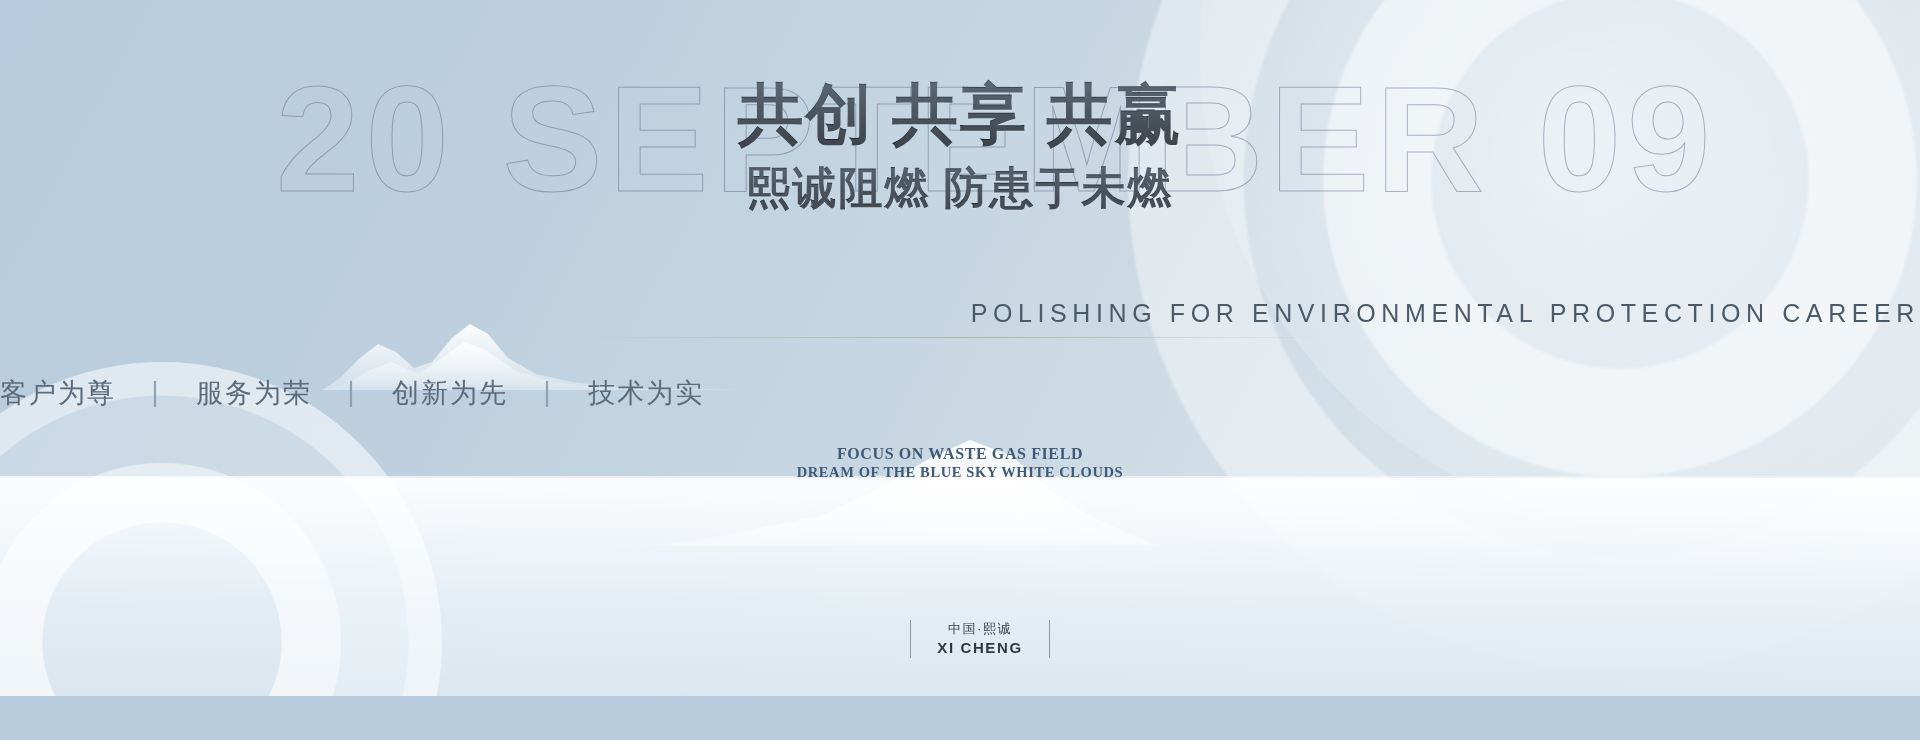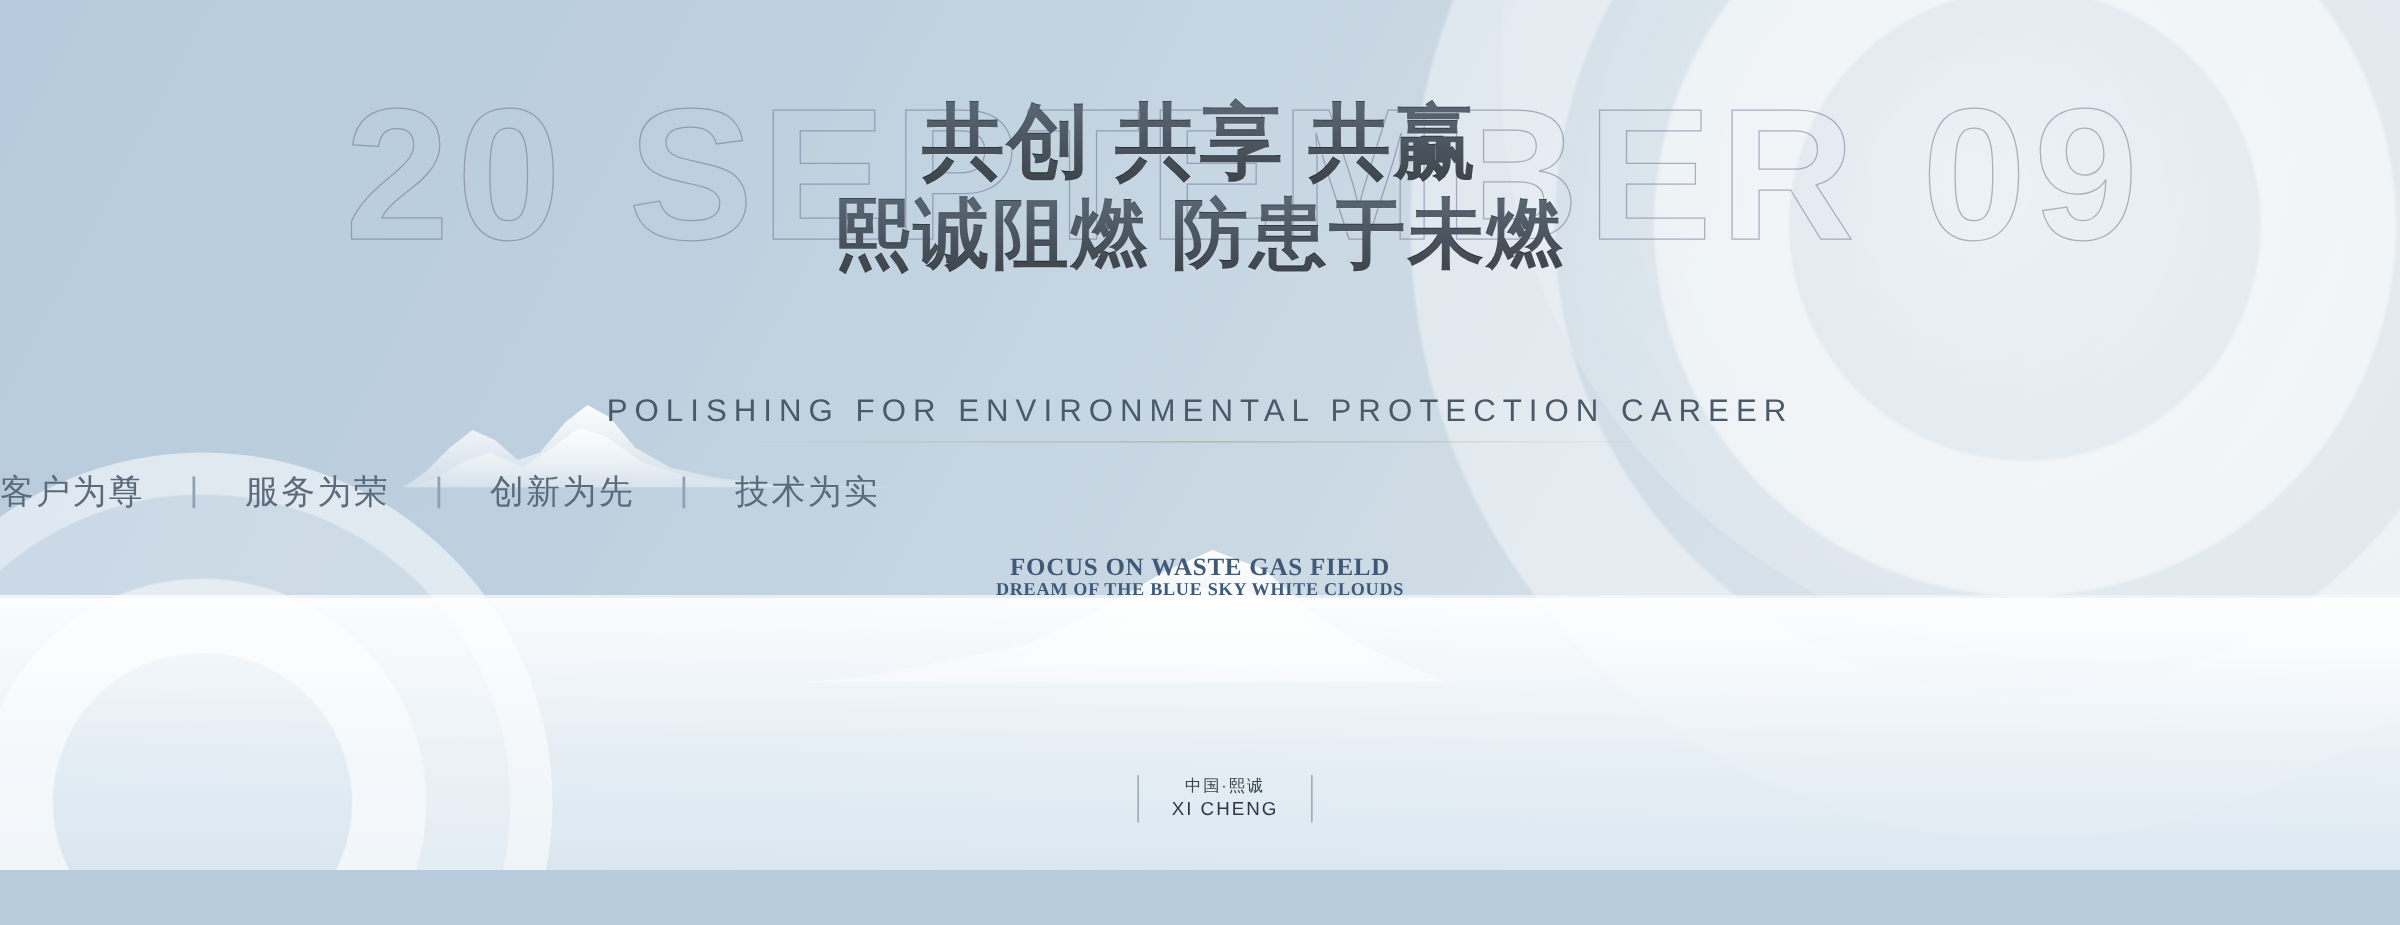--- a/index.html
+++ b/index.html
@@ -84,7 +84,7 @@
     text-shadow:0 1px 0 rgba(255,255,255,.16);
   }
   .hl-1{font-size:66px;line-height:74px;}
-  .hl-2{font-size:61px;line-height:70px;margin-top:2px;}
+  .hl-2{font-size:44px;line-height:70px;margin-top:2px;}
 
   
   .tagline{

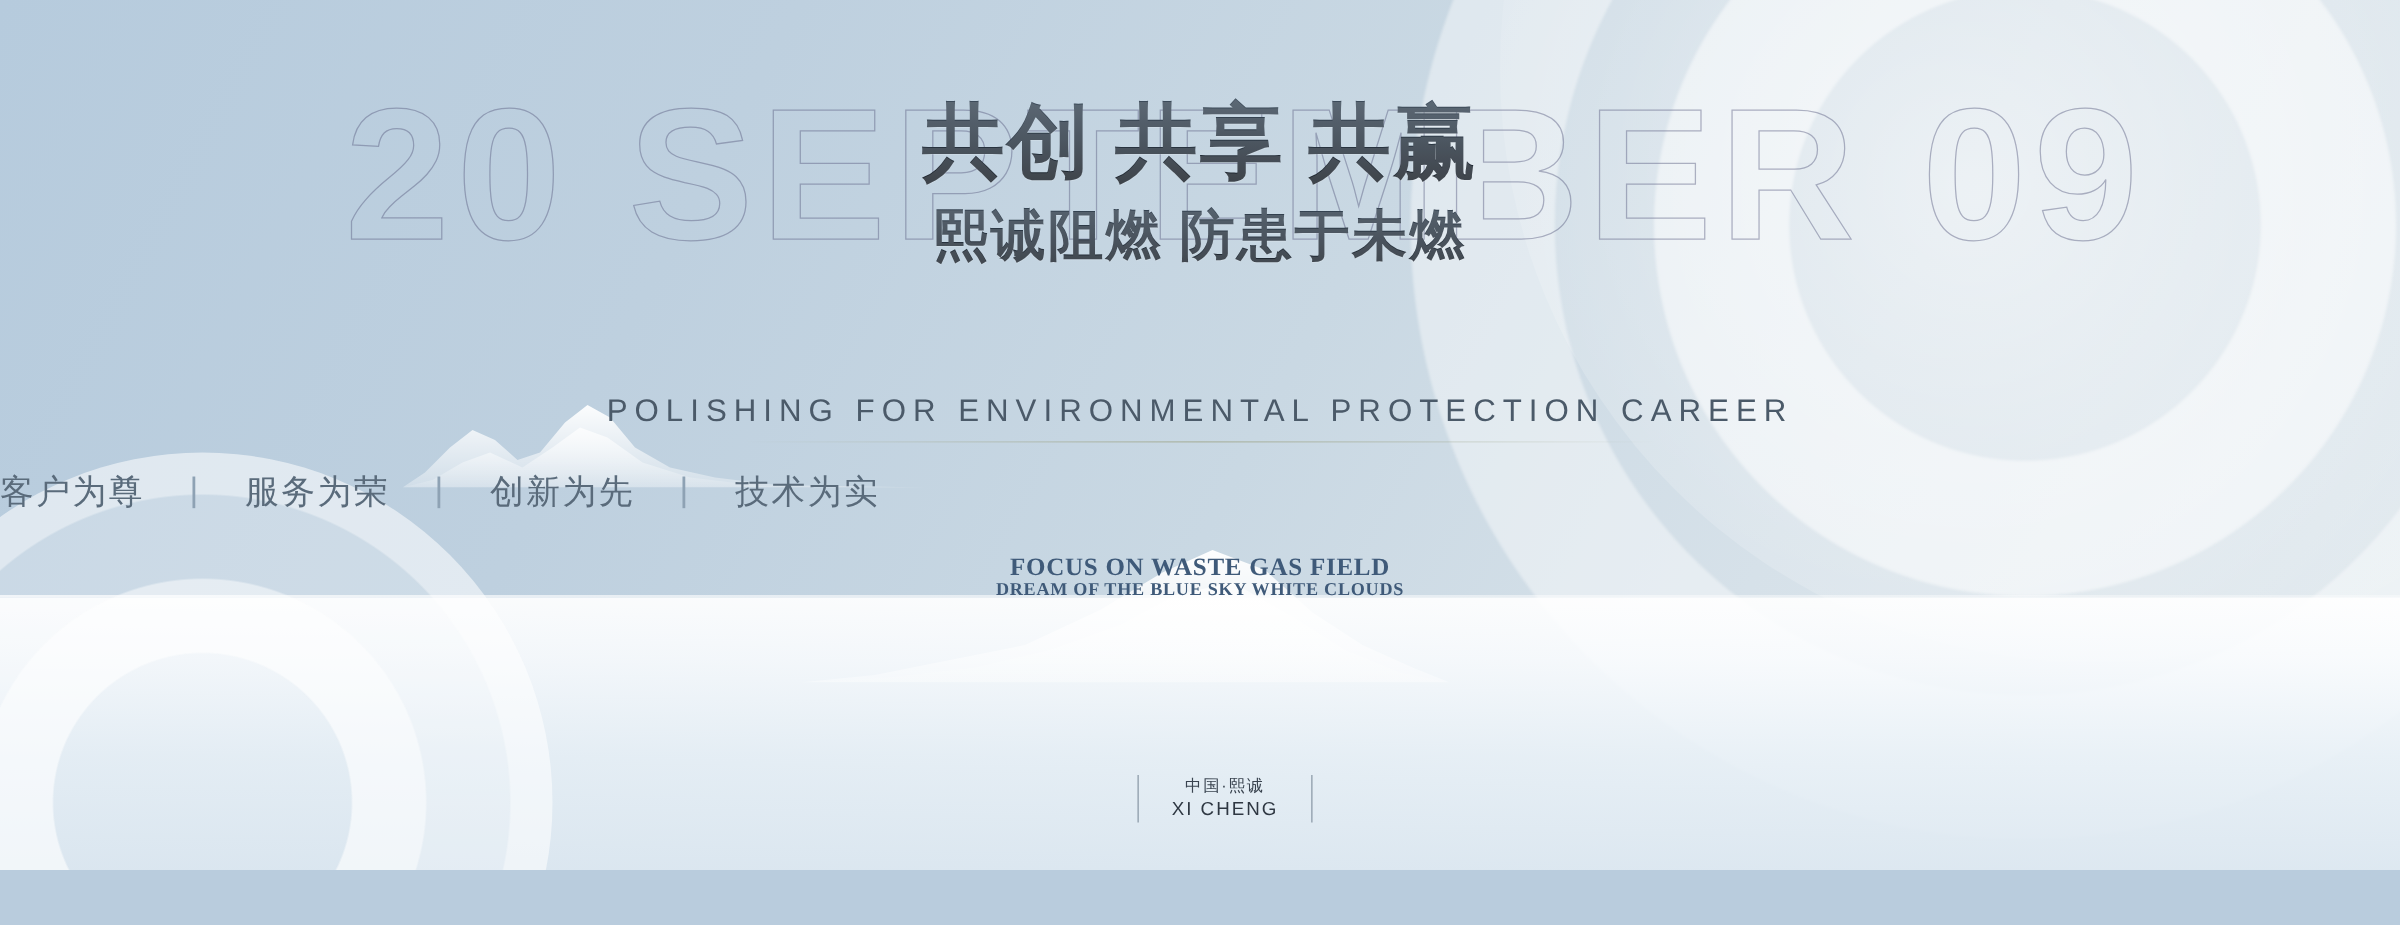--- a/index.html
+++ b/index.html
@@ -88,7 +88,7 @@
 
   
   .tagline{
-    position:absolute;left:0;right:0;top:315px;text-align:center;
+    position:absolute;left:0;right:0;top:299px;text-align:right;
     font-size:25px;letter-spacing:5.6px;color:#4b5a69;font-weight:400;
   }
   .tagline .rule{

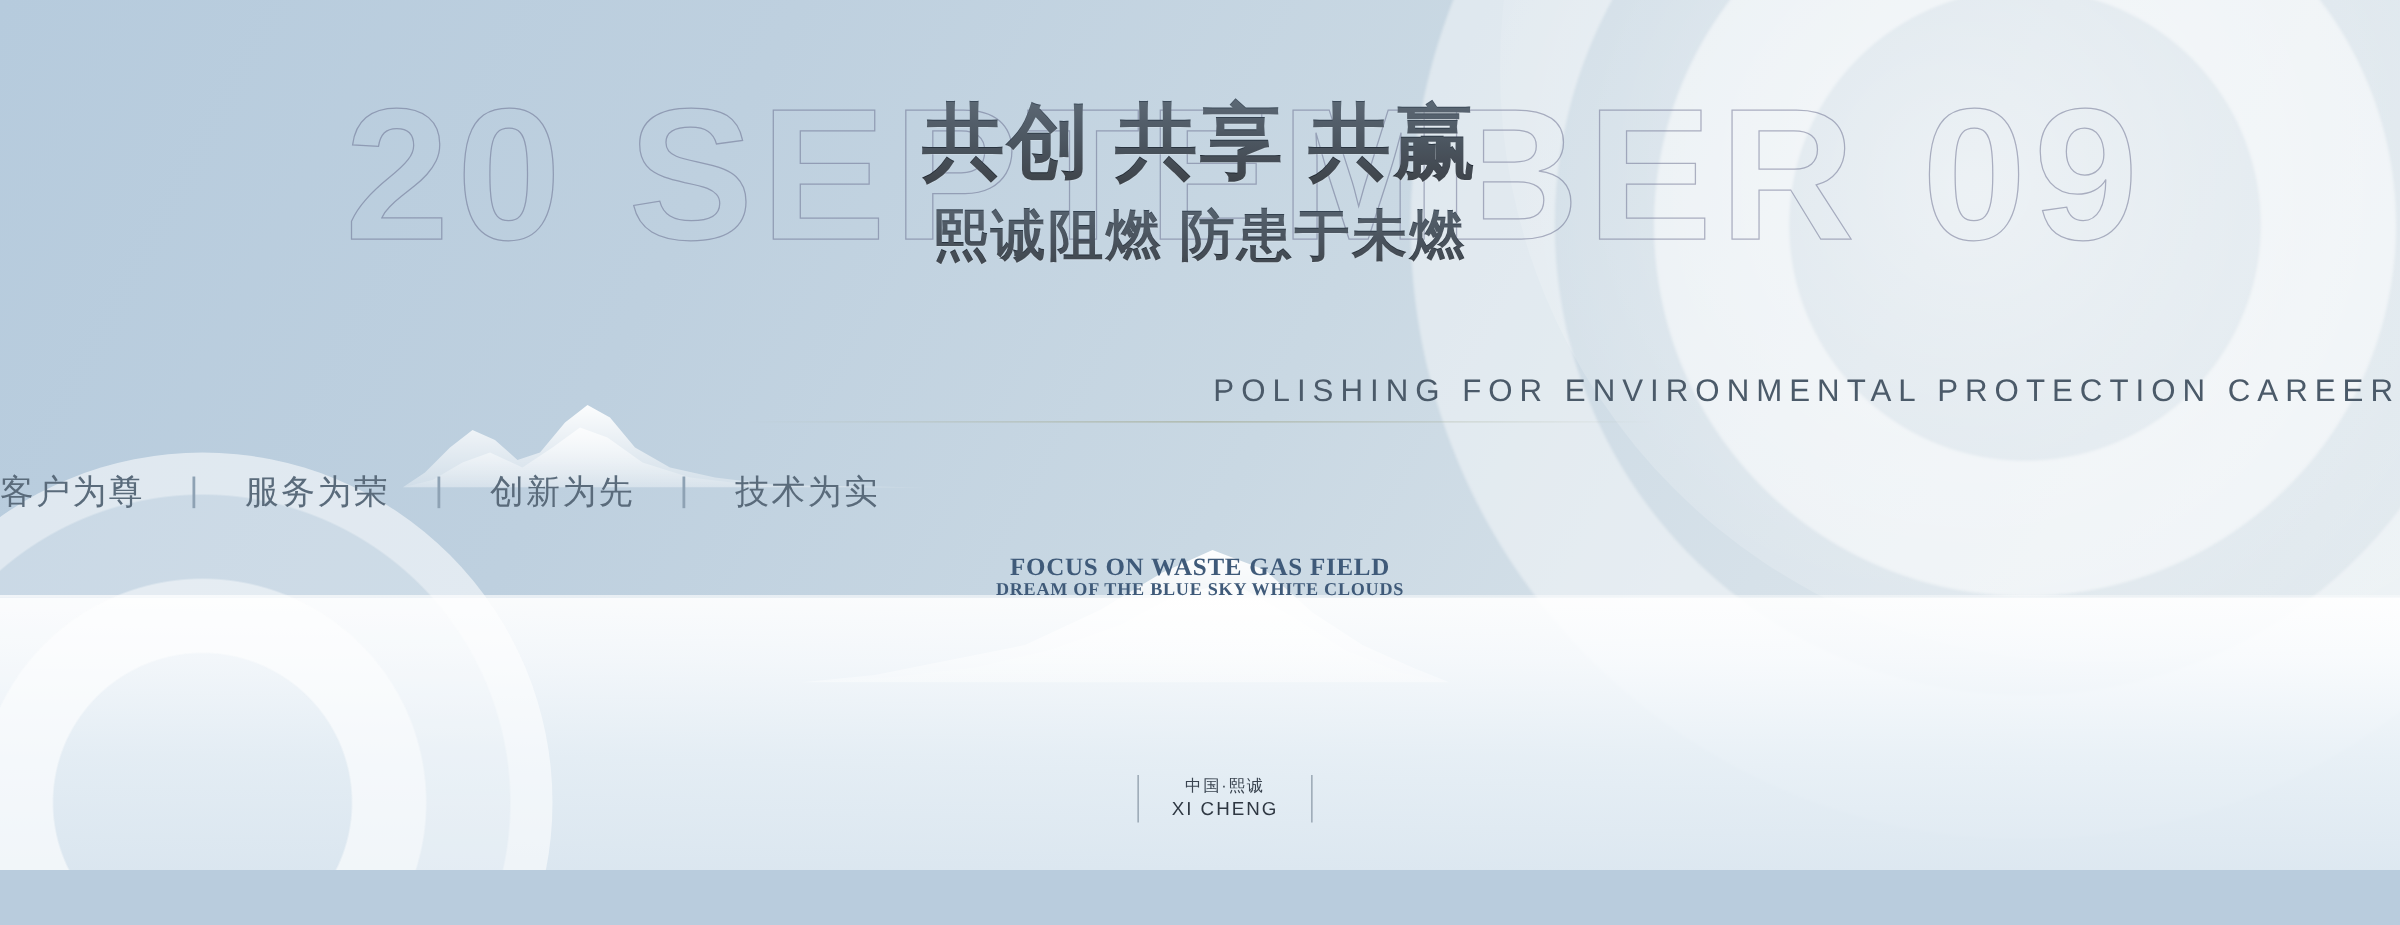--- a/index.html
+++ b/index.html
@@ -111,7 +111,7 @@
     font-family:"Liberation Serif","DejaVu Serif",serif;
     color:#3f5a79;letter-spacing:.6px;
   }
-  .slogan .s1{font-size:20px;line-height:18px;font-weight:700;}
+  .slogan .s1{font-size:16px;line-height:18px;font-weight:700;}
   .slogan .s2{font-size:14.5px;line-height:18px;font-weight:700;}
 
   

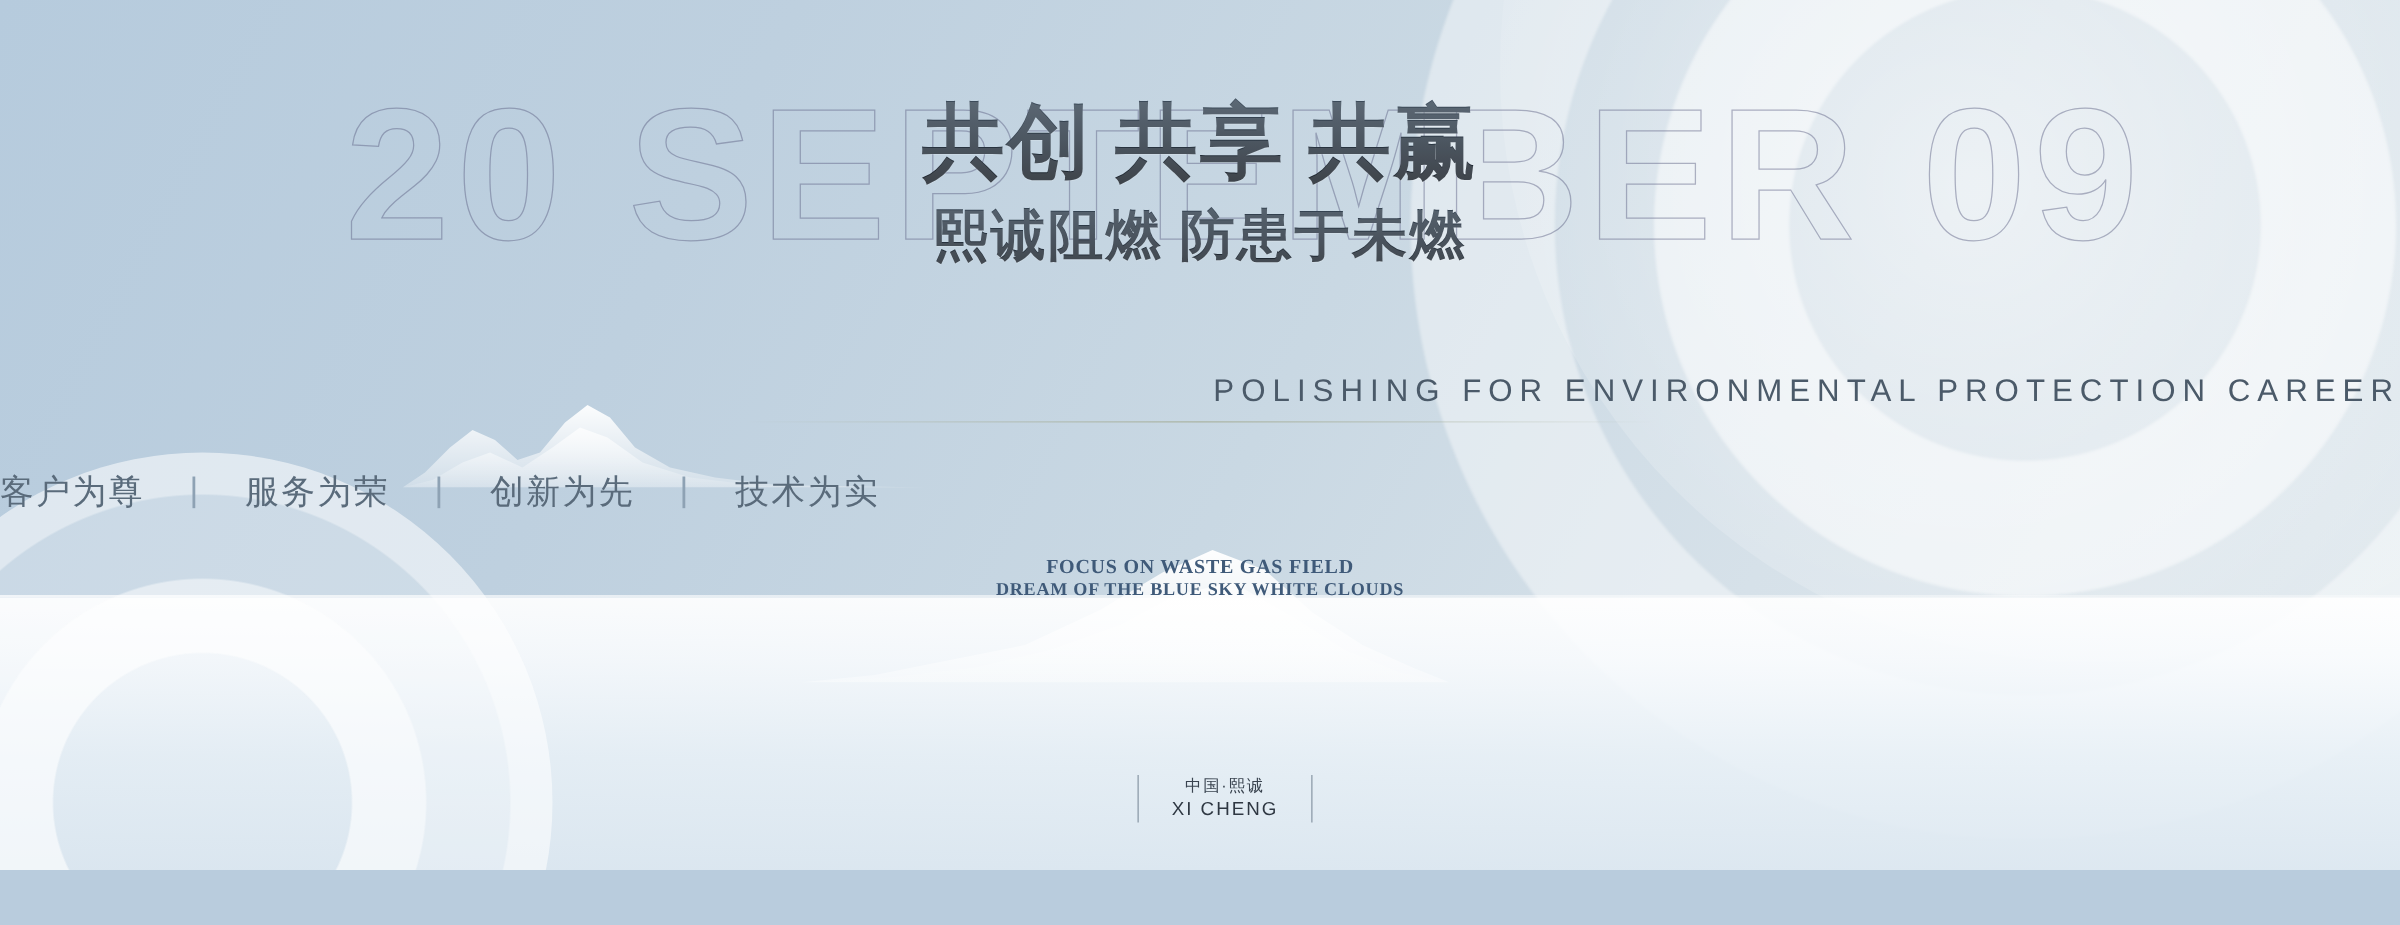--- a/index.html
+++ b/index.html
@@ -127,7 +127,7 @@
   .fbar{width:1px;height:38px;background:#6d7d8d;opacity:.75;}
   .ftext{line-height:1.28;}
   .ftext .cn{font-size:13px;color:#3a4450;letter-spacing:1.5px;}
-  .ftext .en{font-size:15px;color:#2e3742;letter-spacing:1.6px;font-weight:400;text-align:center;}
+  .ftext .en{font-size:15px;color:#2e3742;letter-spacing:1.6px;font-weight:700;text-align:center;}
 </style>
 </head>
 <body>

